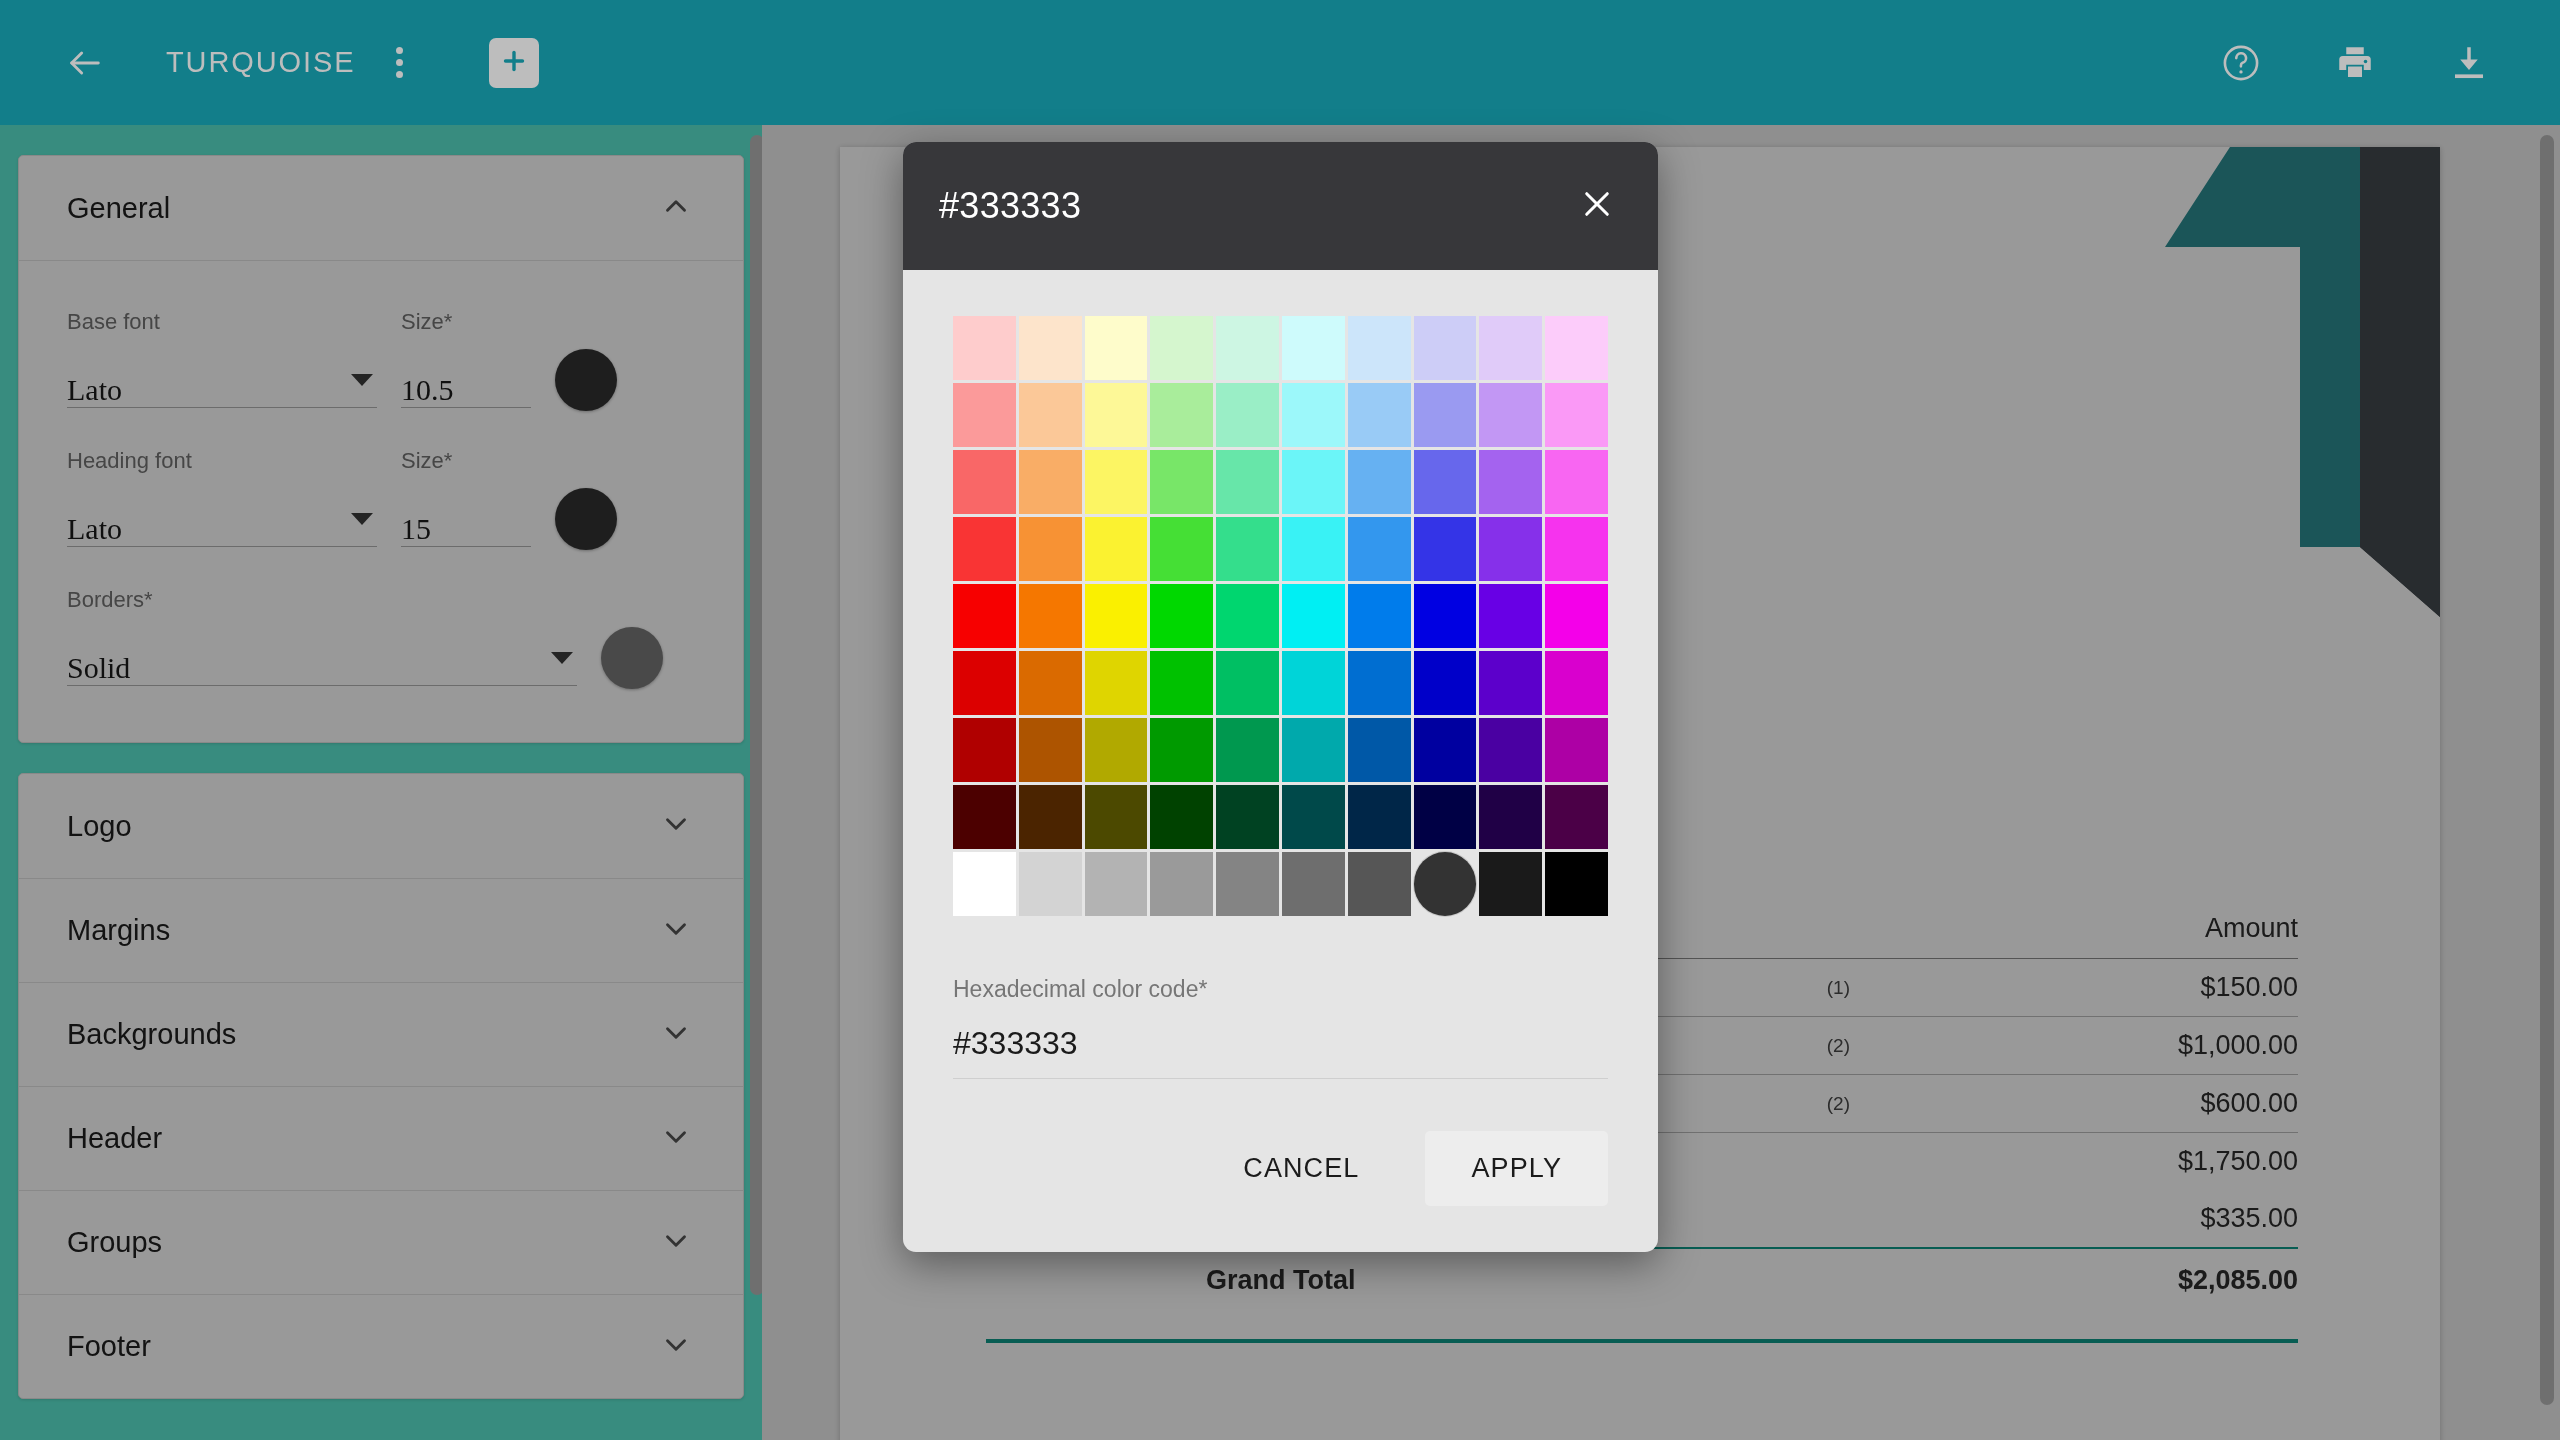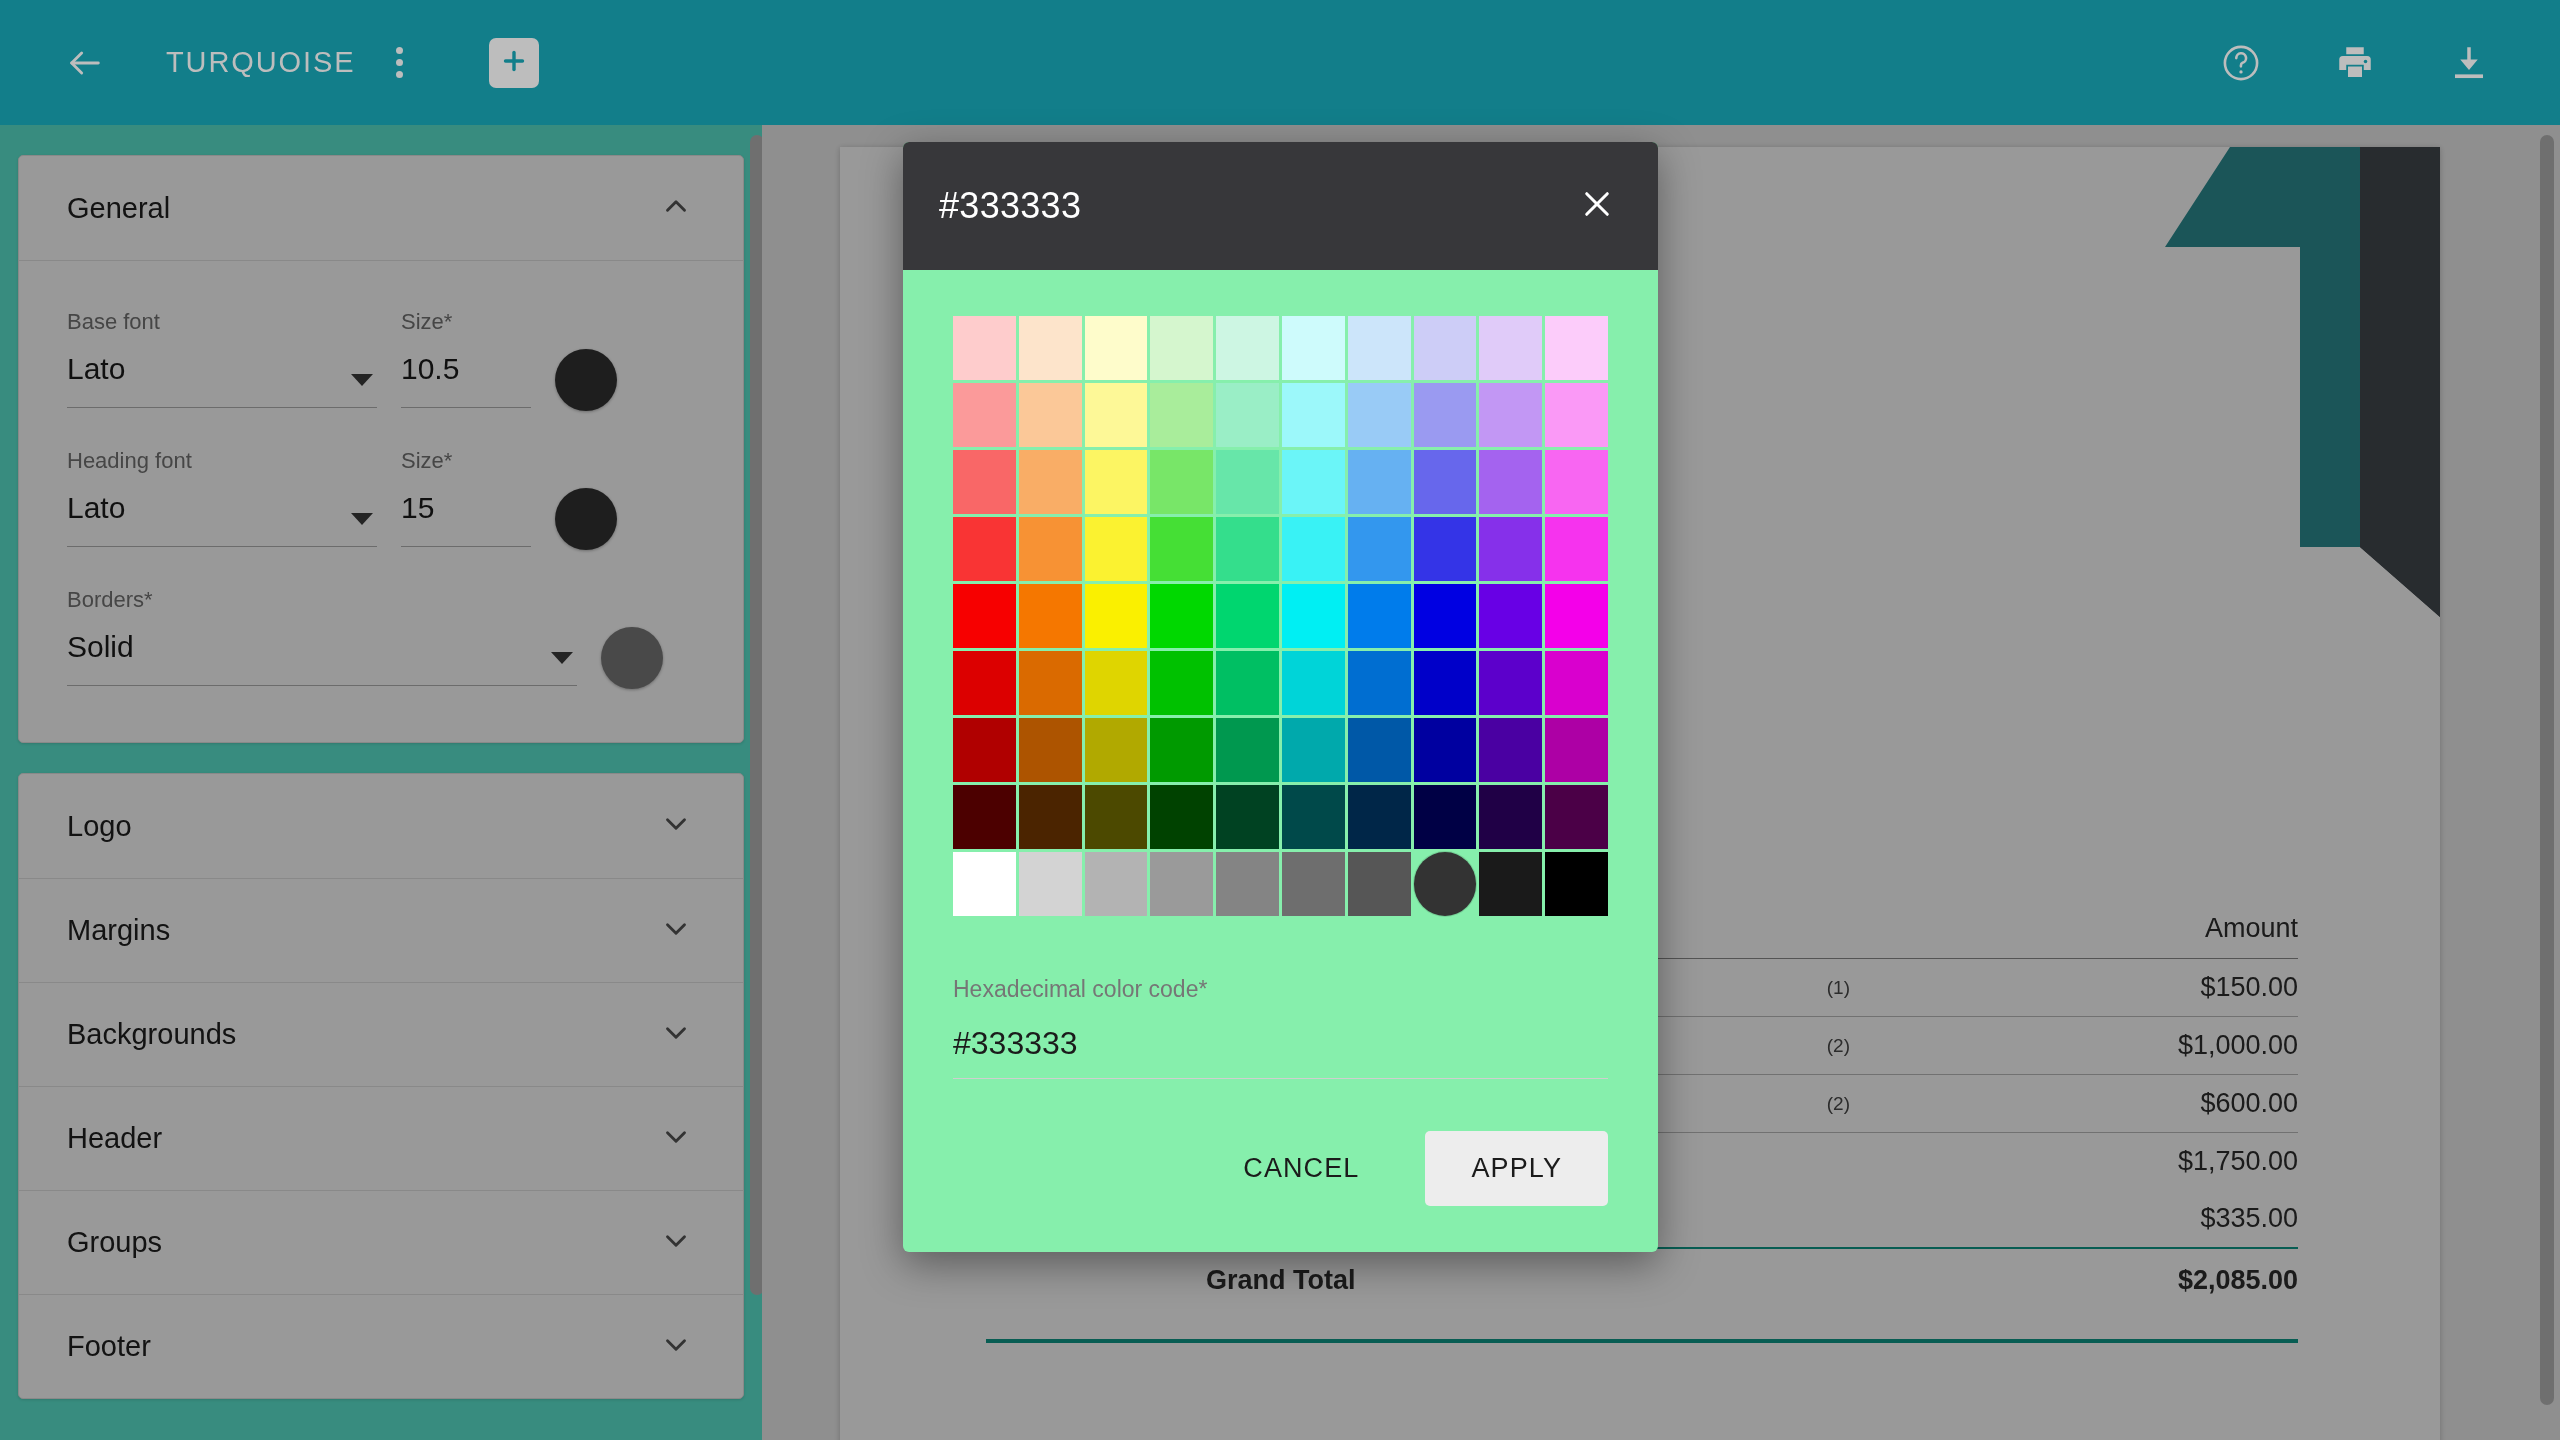--- a/index.html
+++ b/index.html
@@ -170,8 +170,8 @@
     position: absolute;
     left: 903px; top: 142px;
     width: 755px;
-    background: #86efac;
-    border-radius: 6px;
+    background: #e5e5e5;
+    border-radius: 13px;
     box-shadow: 0 12px 40px rgba(0,0,0,.4);
     z-index: 30;
     overflow: hidden;

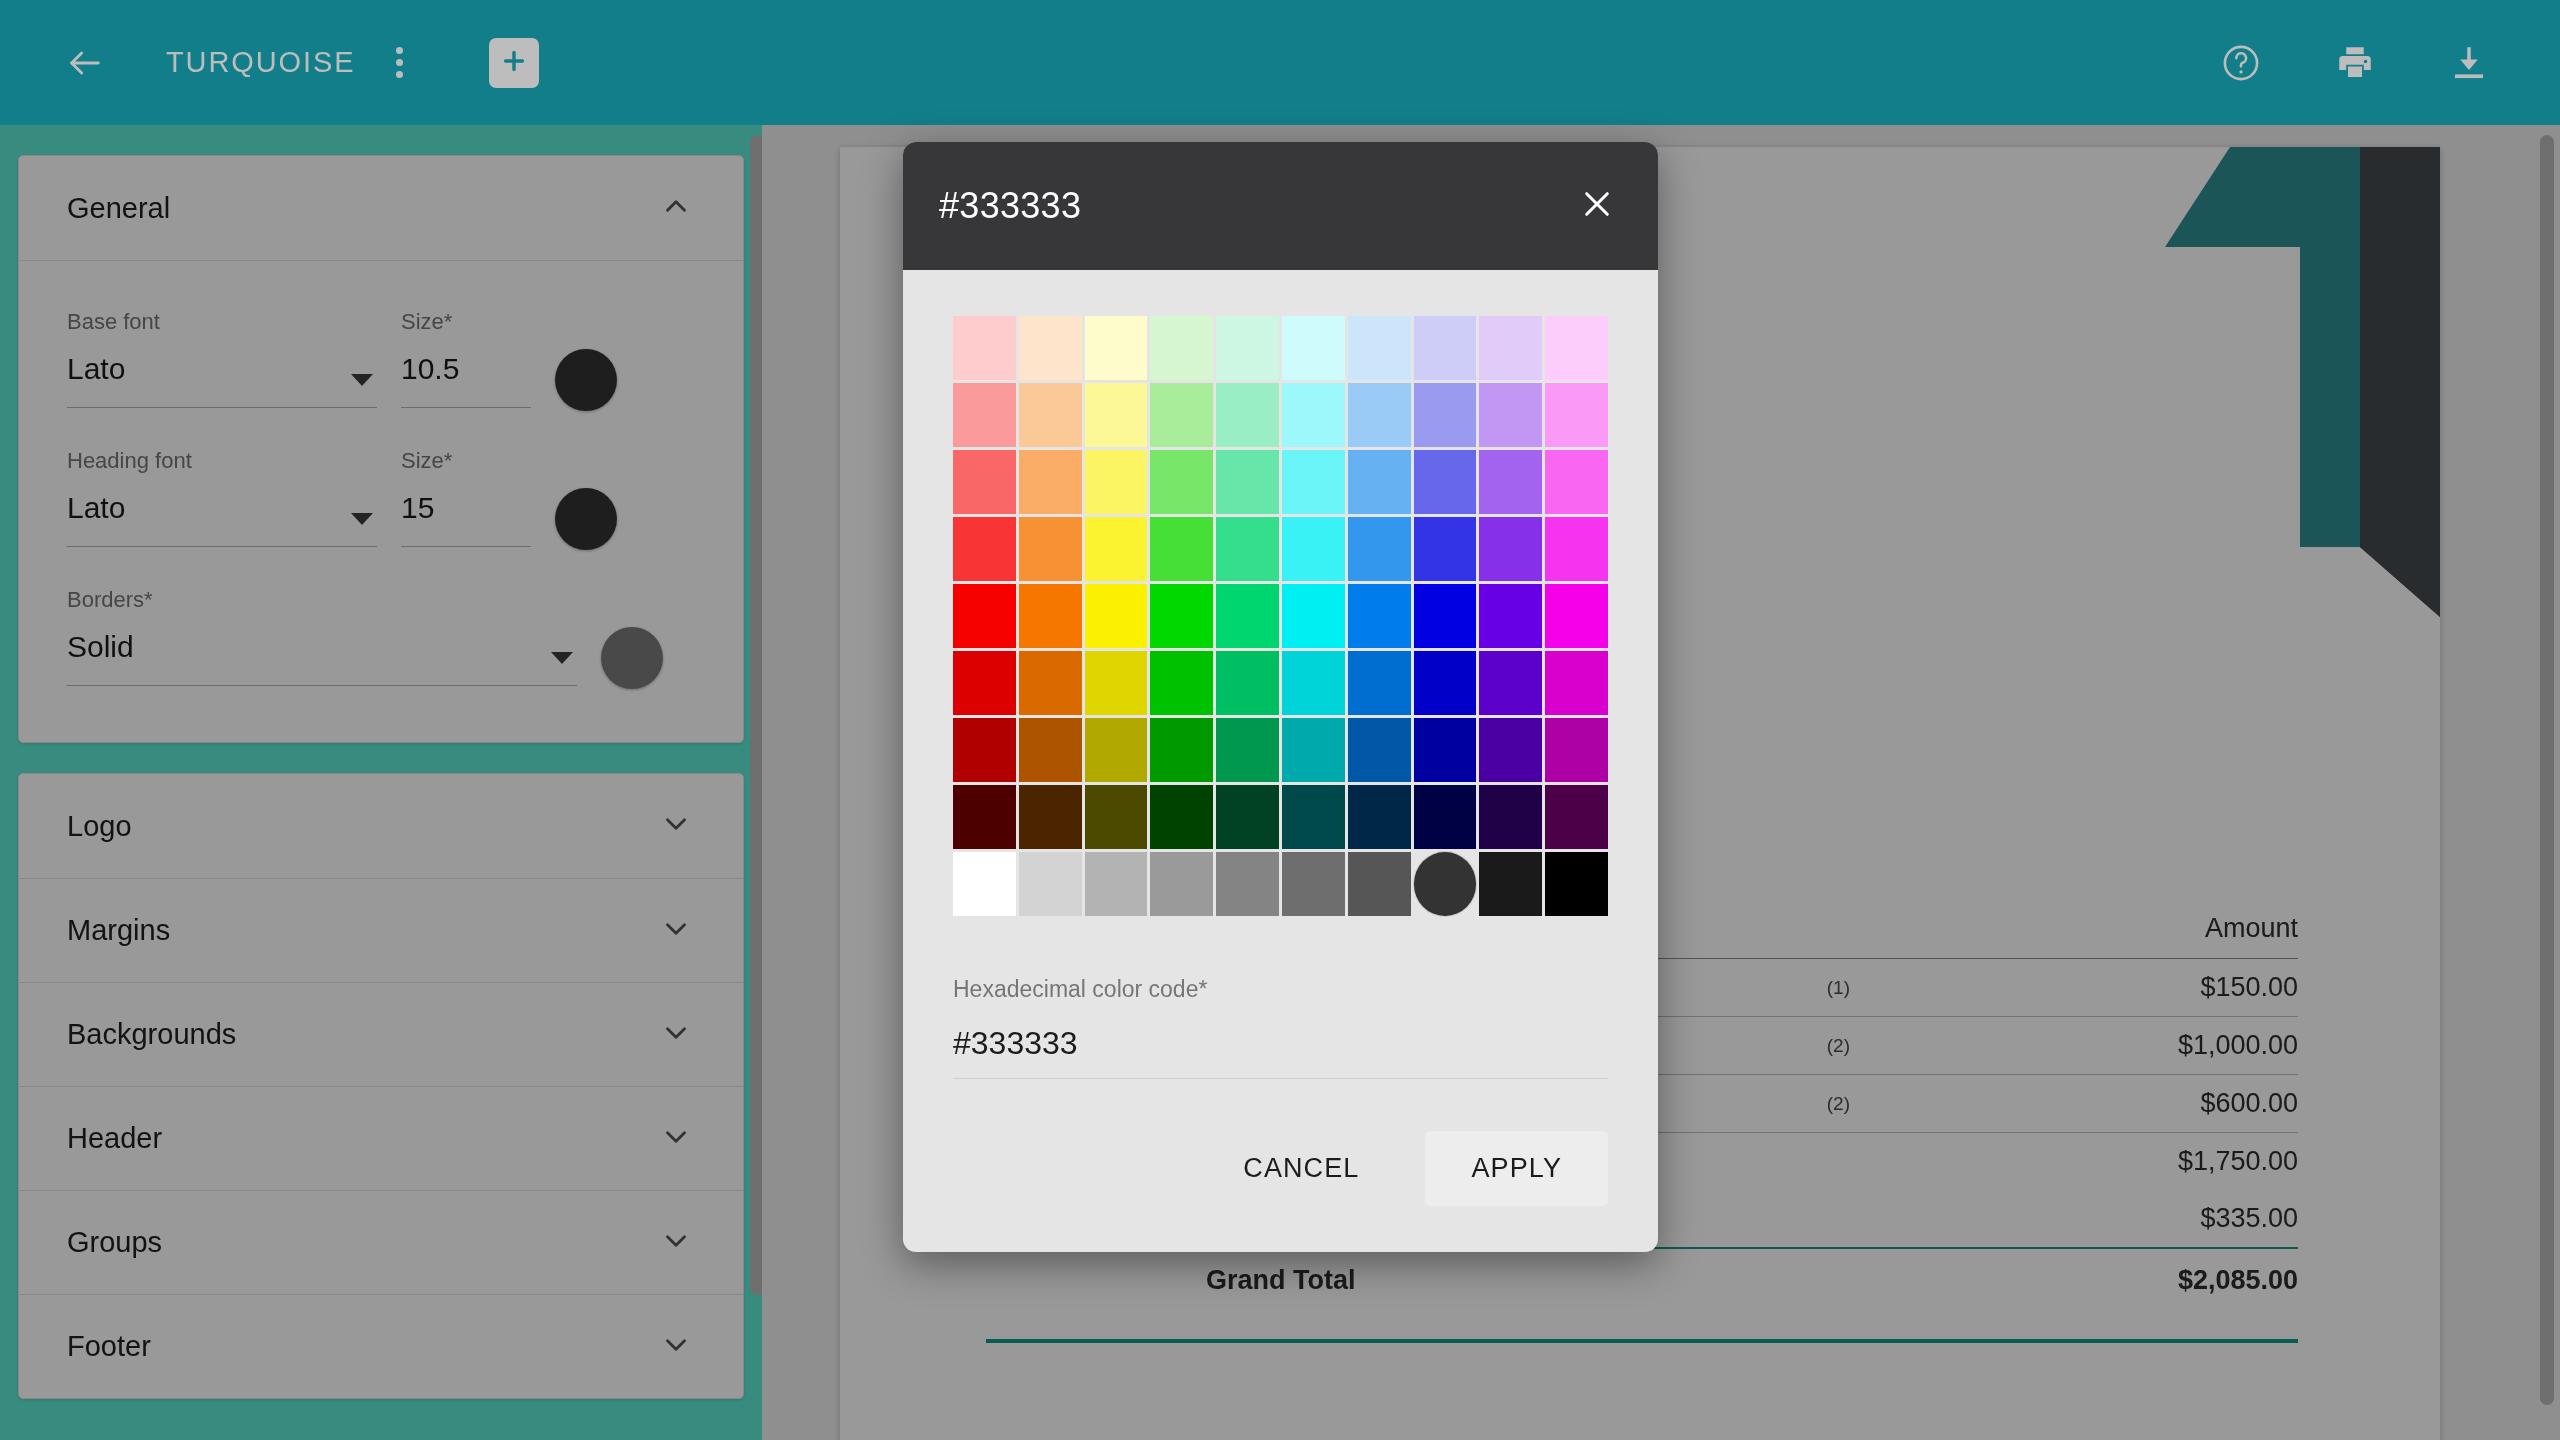--- a/index.html
+++ b/index.html
@@ -81,8 +81,9 @@
   .fline {
     border-bottom: 1px solid #b5b5b5;
     height: 56px;
-    display: flex; align-items: flex-start;
+    display: flex; align-items: flex-end;
     position: relative;
+    font-family: Liberation Serif, serif;
   }
   .fval { font-size: 30px; color: #1b1b1b; }
   .caret {

